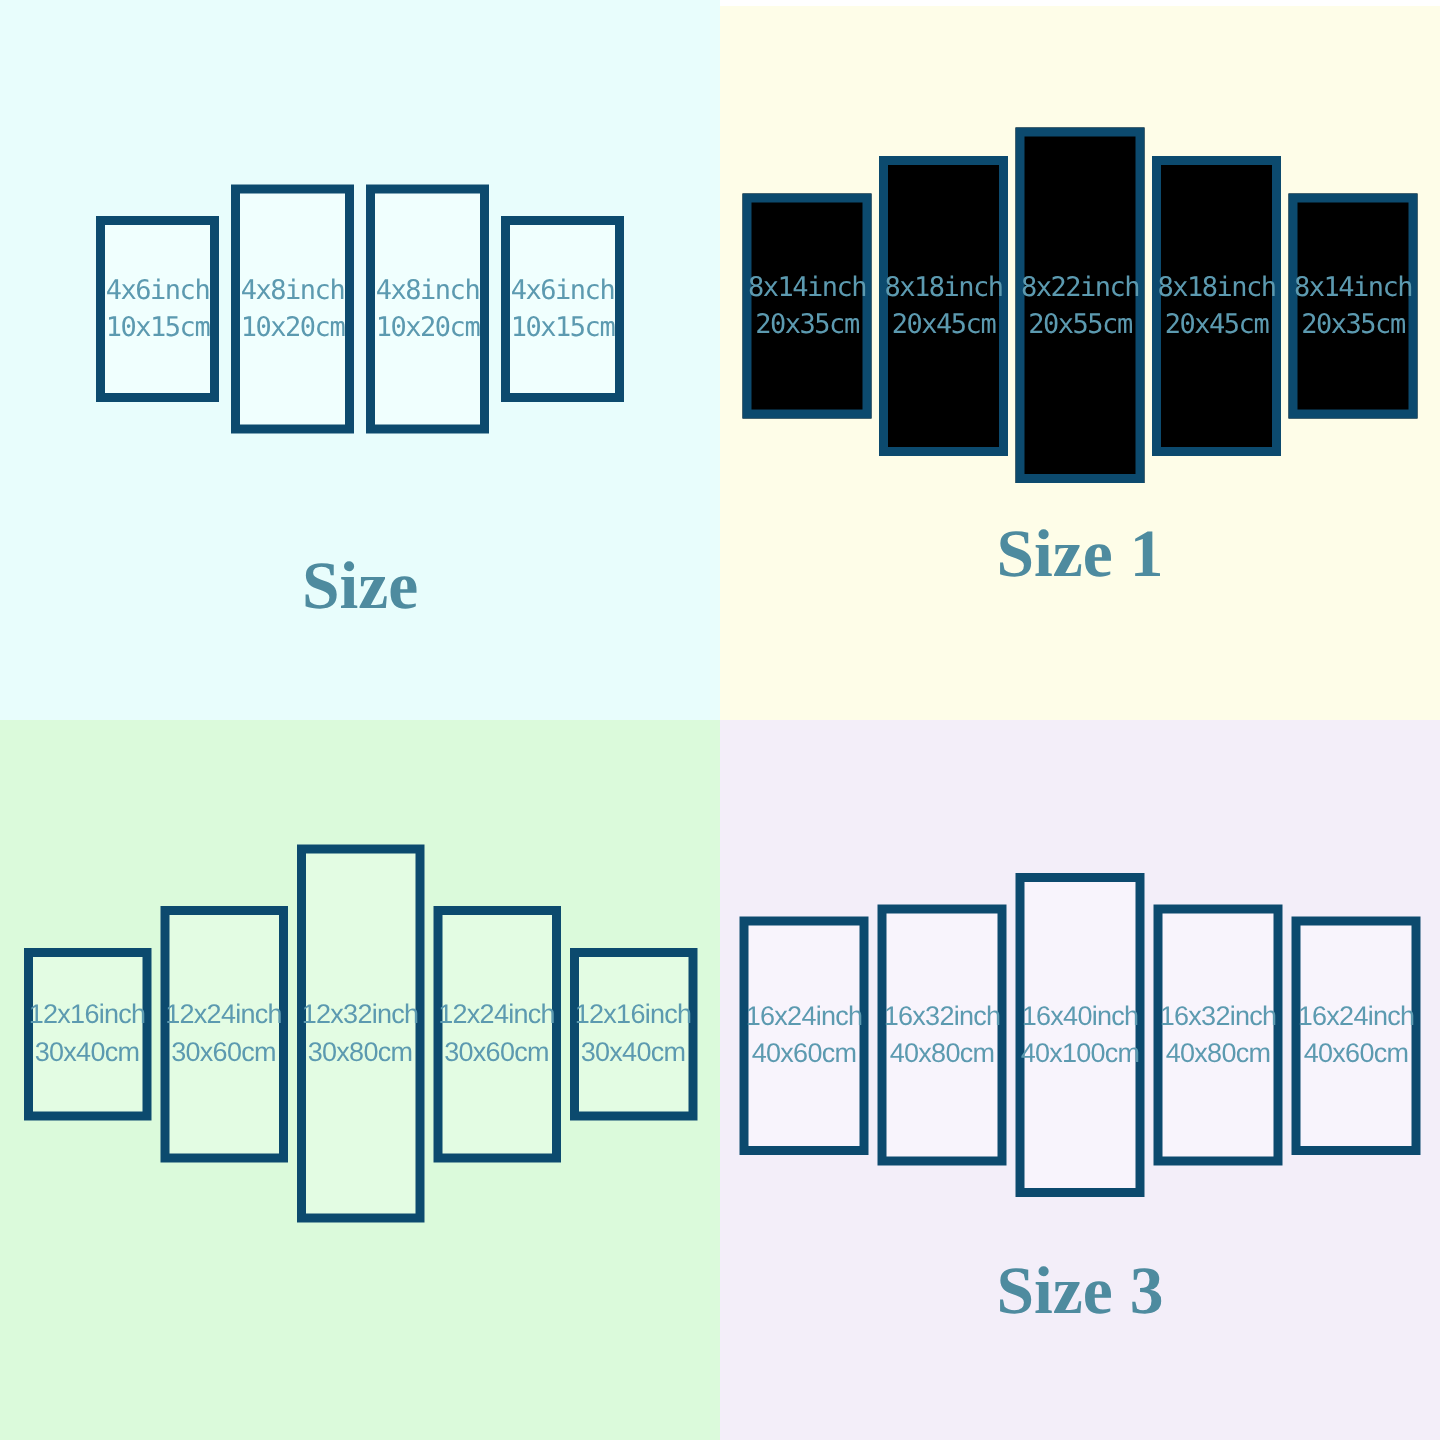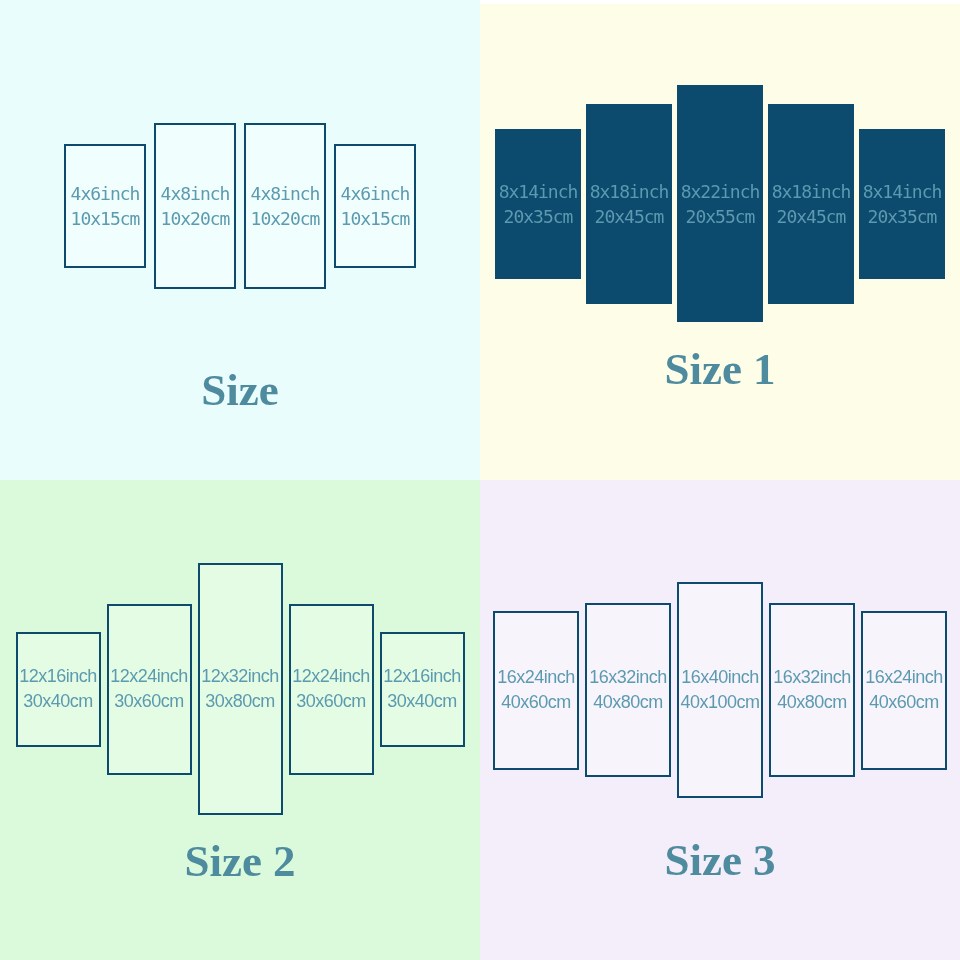--- a/index.html
+++ b/index.html
@@ -45,7 +45,7 @@
   .q4 .panel-row { margin-top: 102px; height: 216px; gap: 6px; }
 
   .panel {
-    border: 2px solid #0c4a6e;
+    border: 6px solid #0c4a6e;
     display: flex;
     flex-direction: column;
     align-items: center;

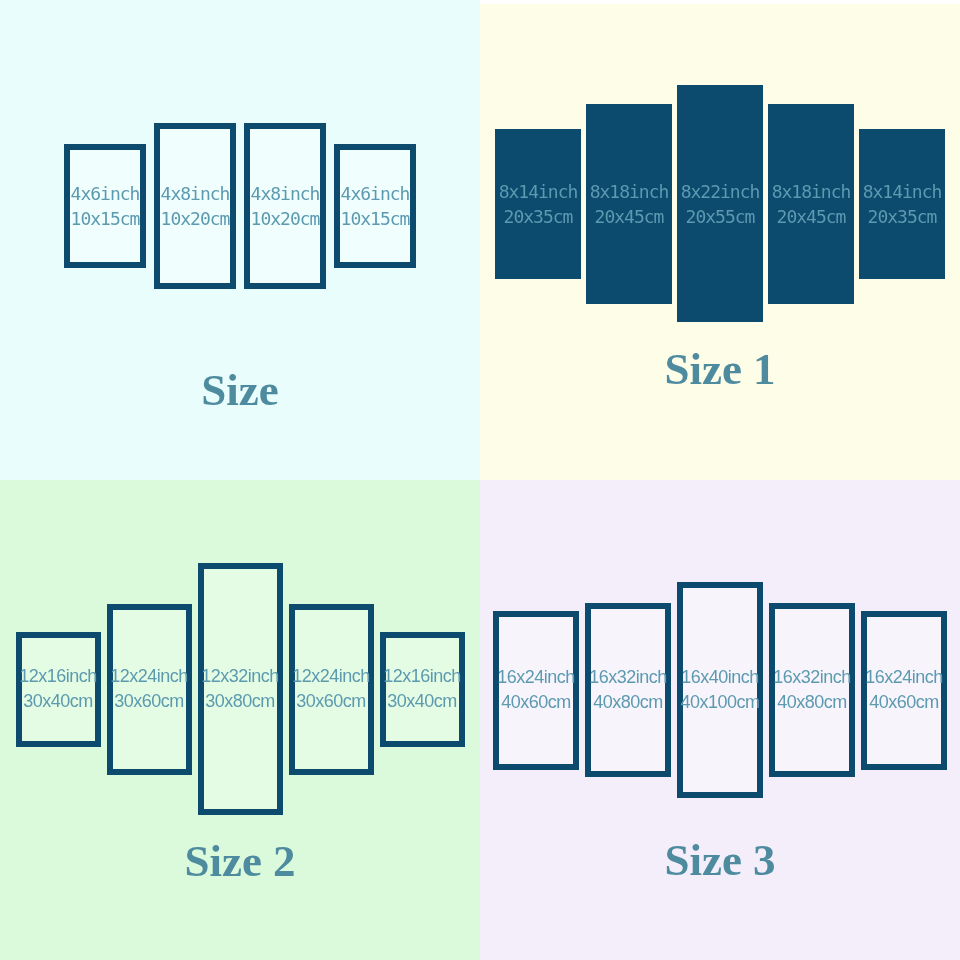--- a/index.html
+++ b/index.html
@@ -54,7 +54,7 @@
   }
 
   .q1 .panel { width: 82px; background: #f0fffe; }
-  .q2 .panel { width: 86px; background: #0c4a6e; }
+  .q2 .panel { width: 86px; background: #000000; }
   .q3 .panel { width: 85px; background: #e3fce3; }
   .q4 .panel { width: 86px; background: #f8f4fc; }
 

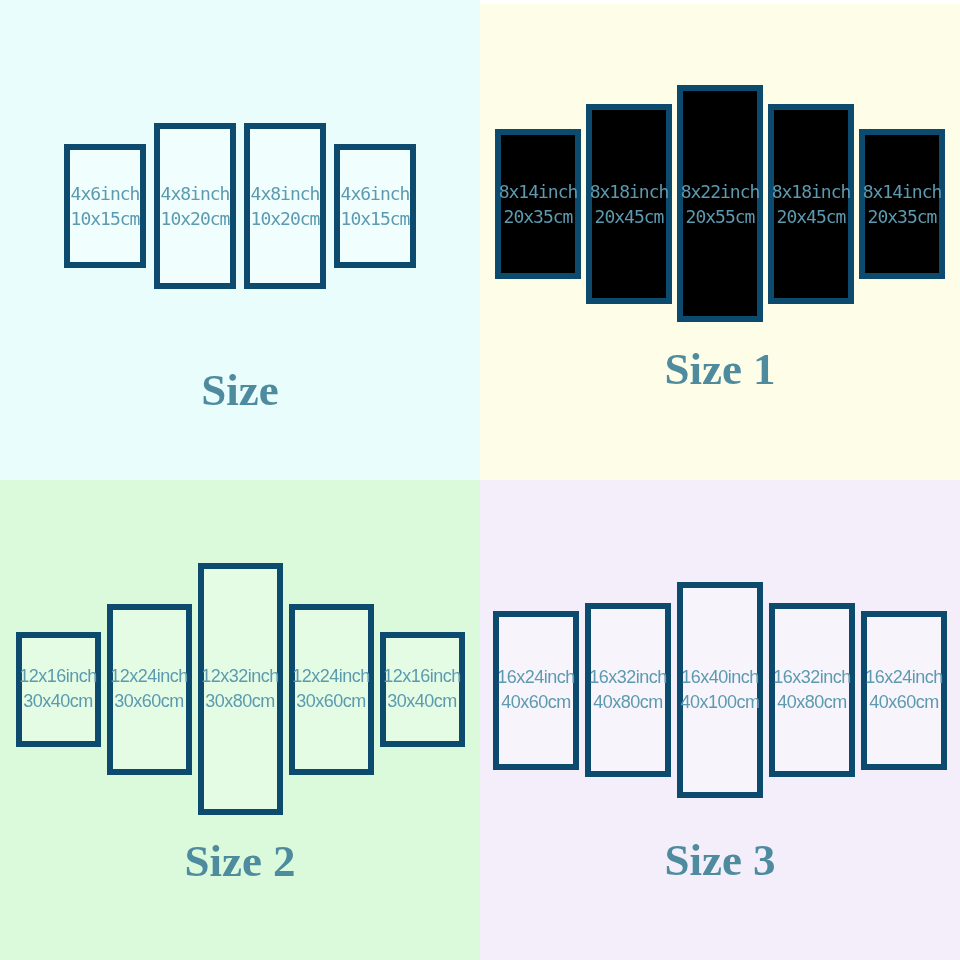--- a/index.html
+++ b/index.html
@@ -182,7 +182,6 @@
         <div class="panel-label">30x40cm</div>
       </div>
     </div>
-    <div class="quadrant-title">Size 2</div>
   </div>
 
   <div class="quadrant q4">

